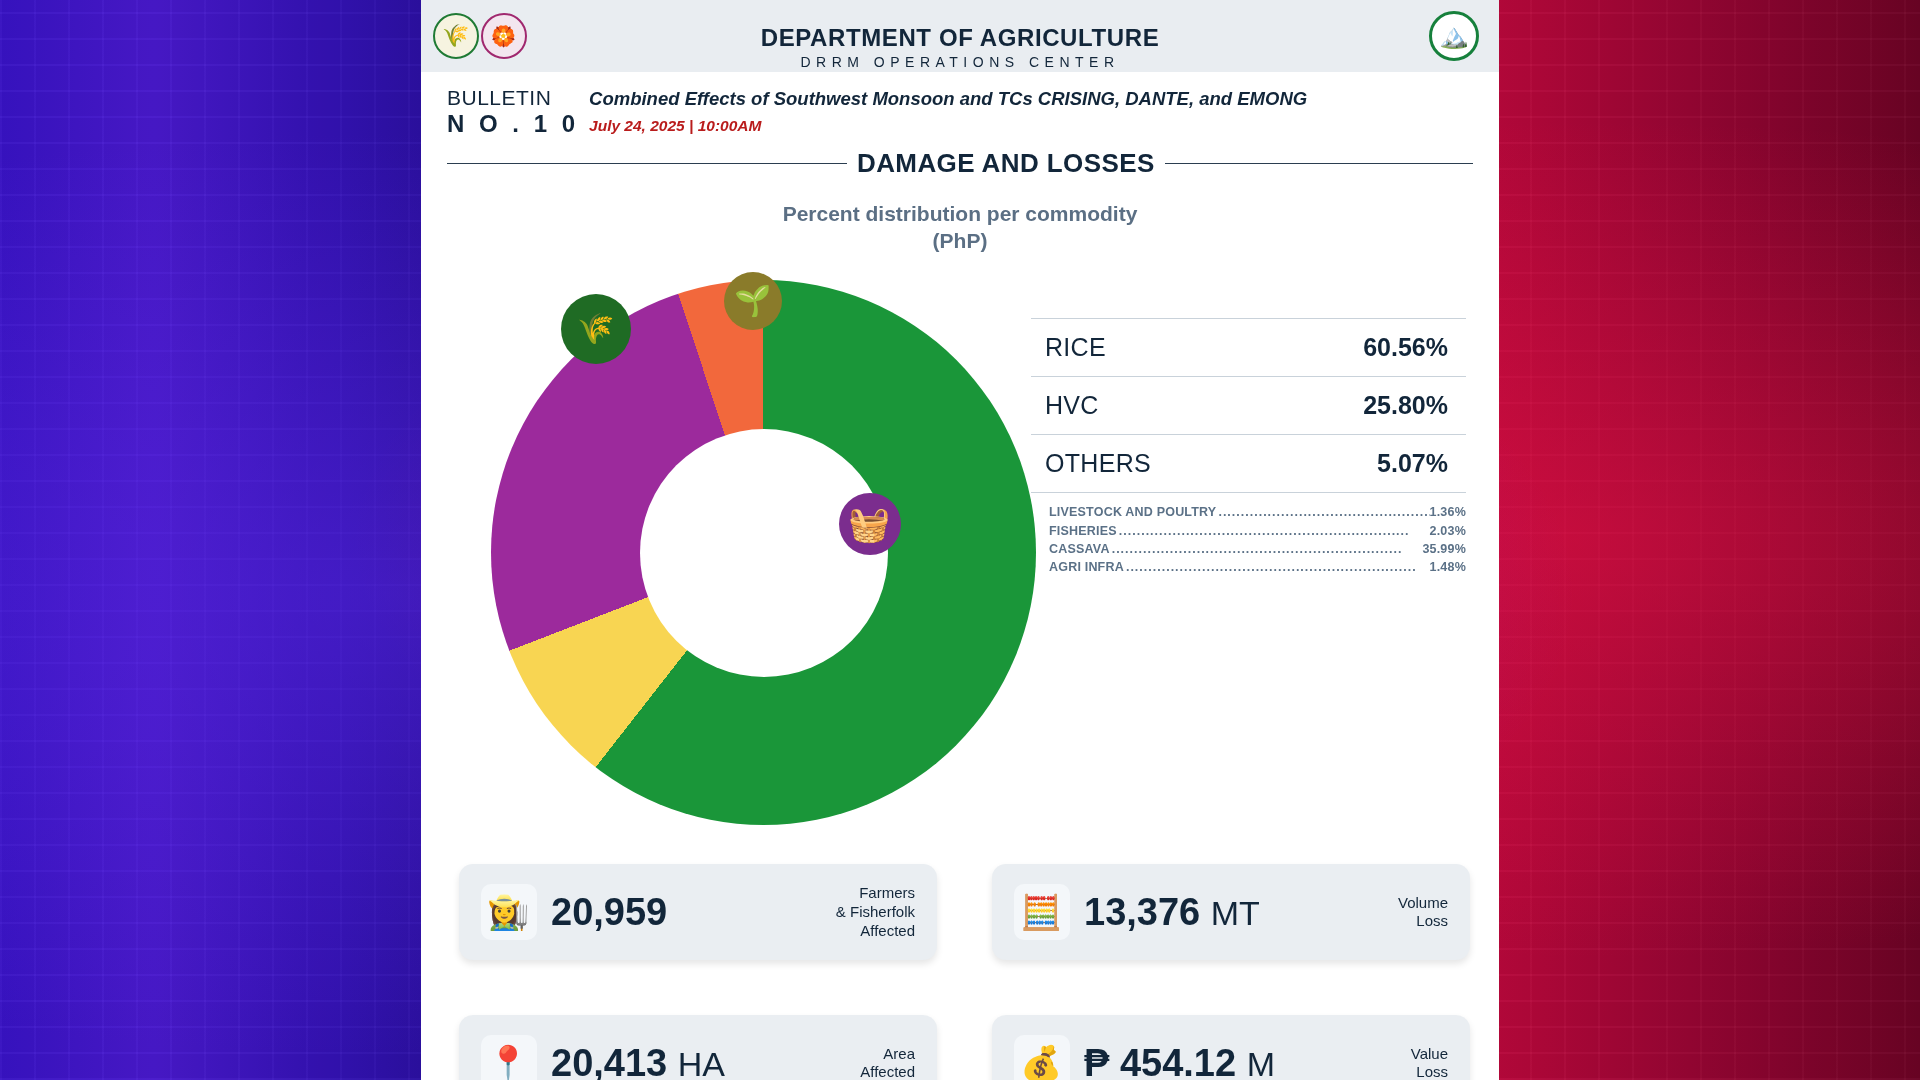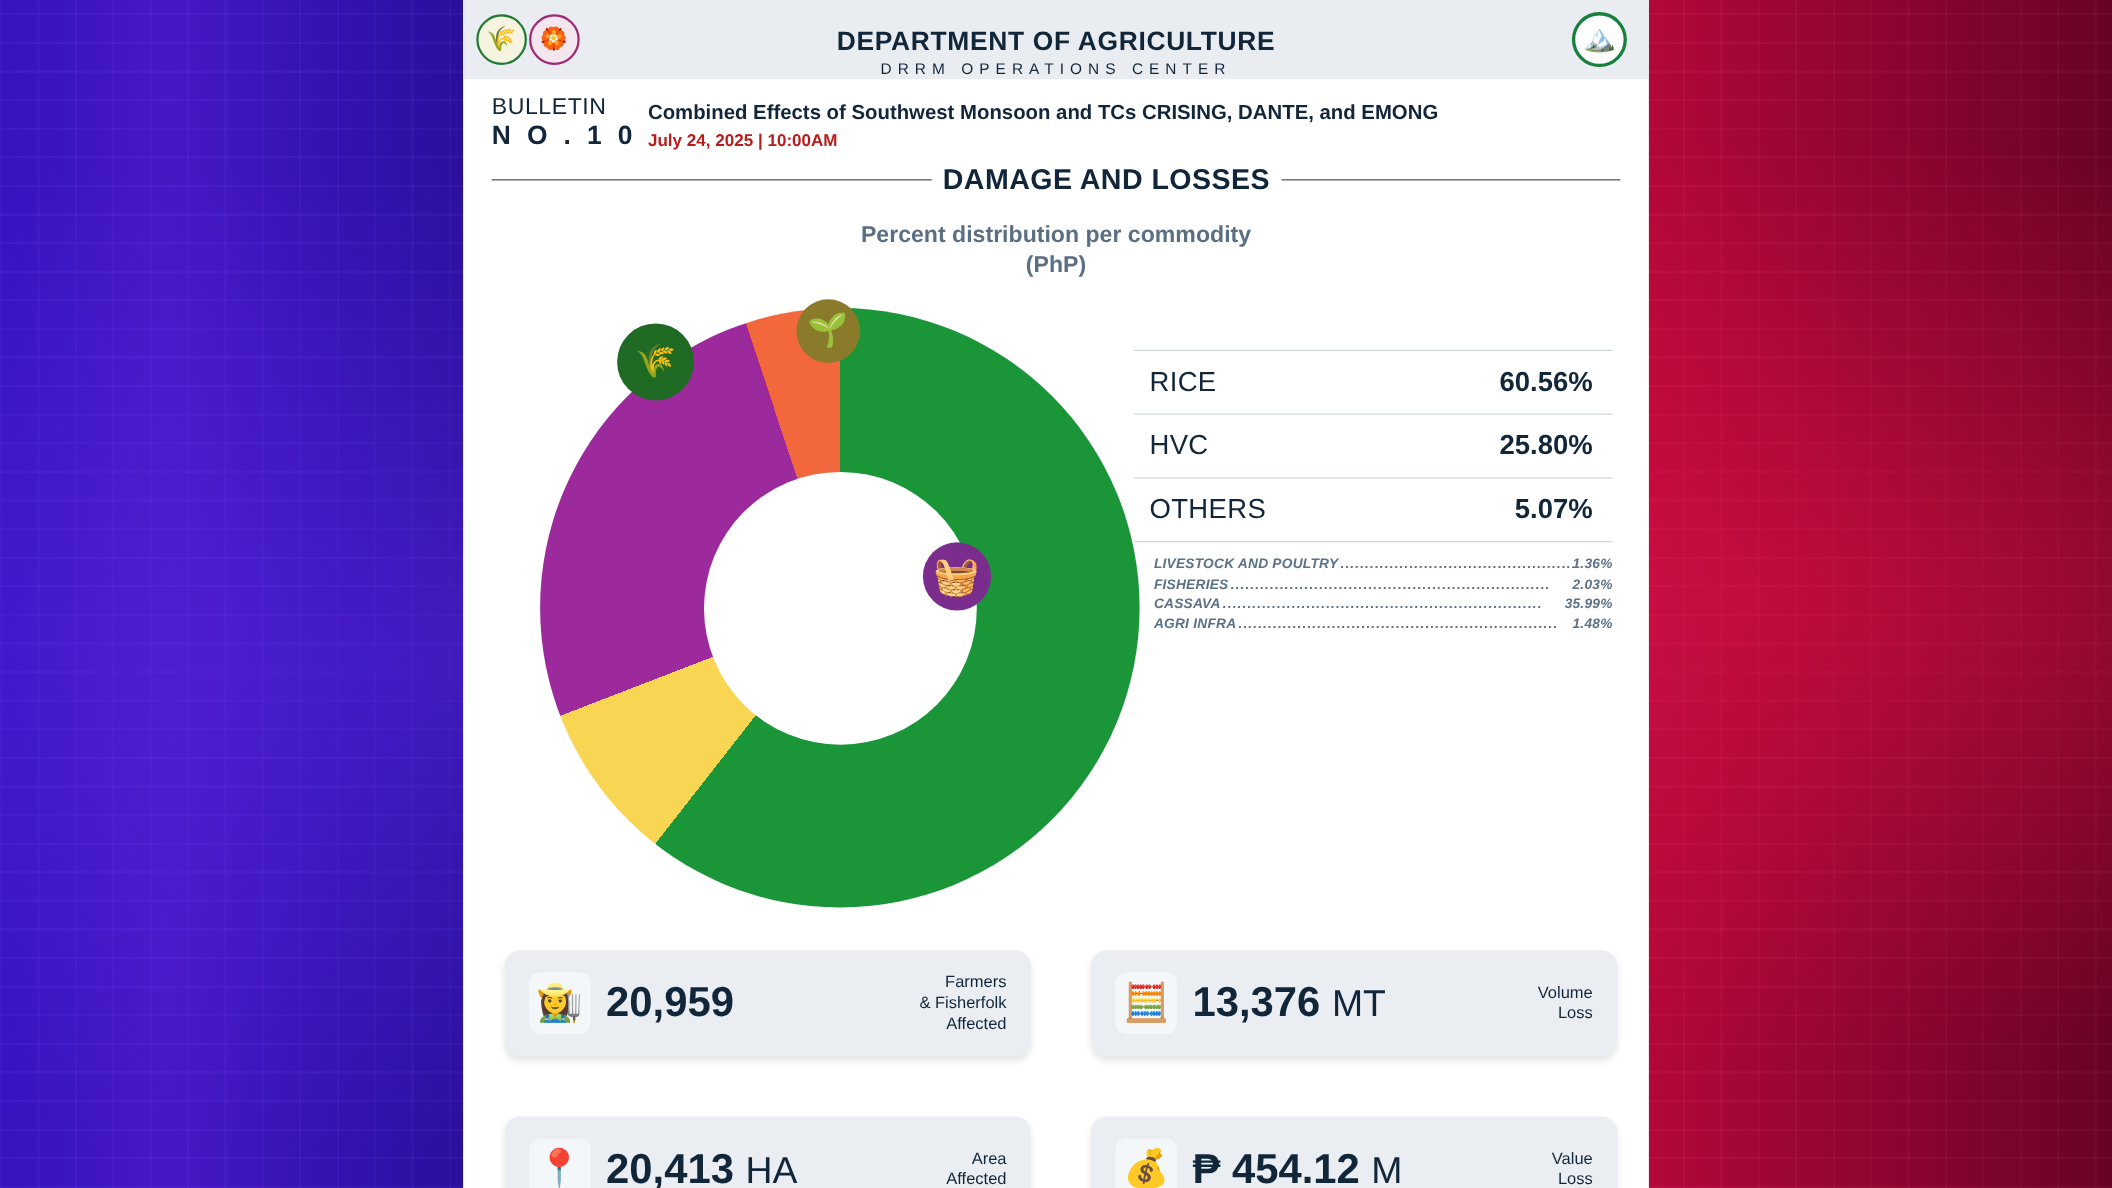--- a/index.html
+++ b/index.html
@@ -82,7 +82,7 @@
 
   
   .bulletin {
-    display: flex; align-items: flex-end; gap: 10px;
+    display: flex; align-items: flex-start; gap: 10px;
     padding: 12px 26px 4px 26px;
   }
   .bulletin-no {

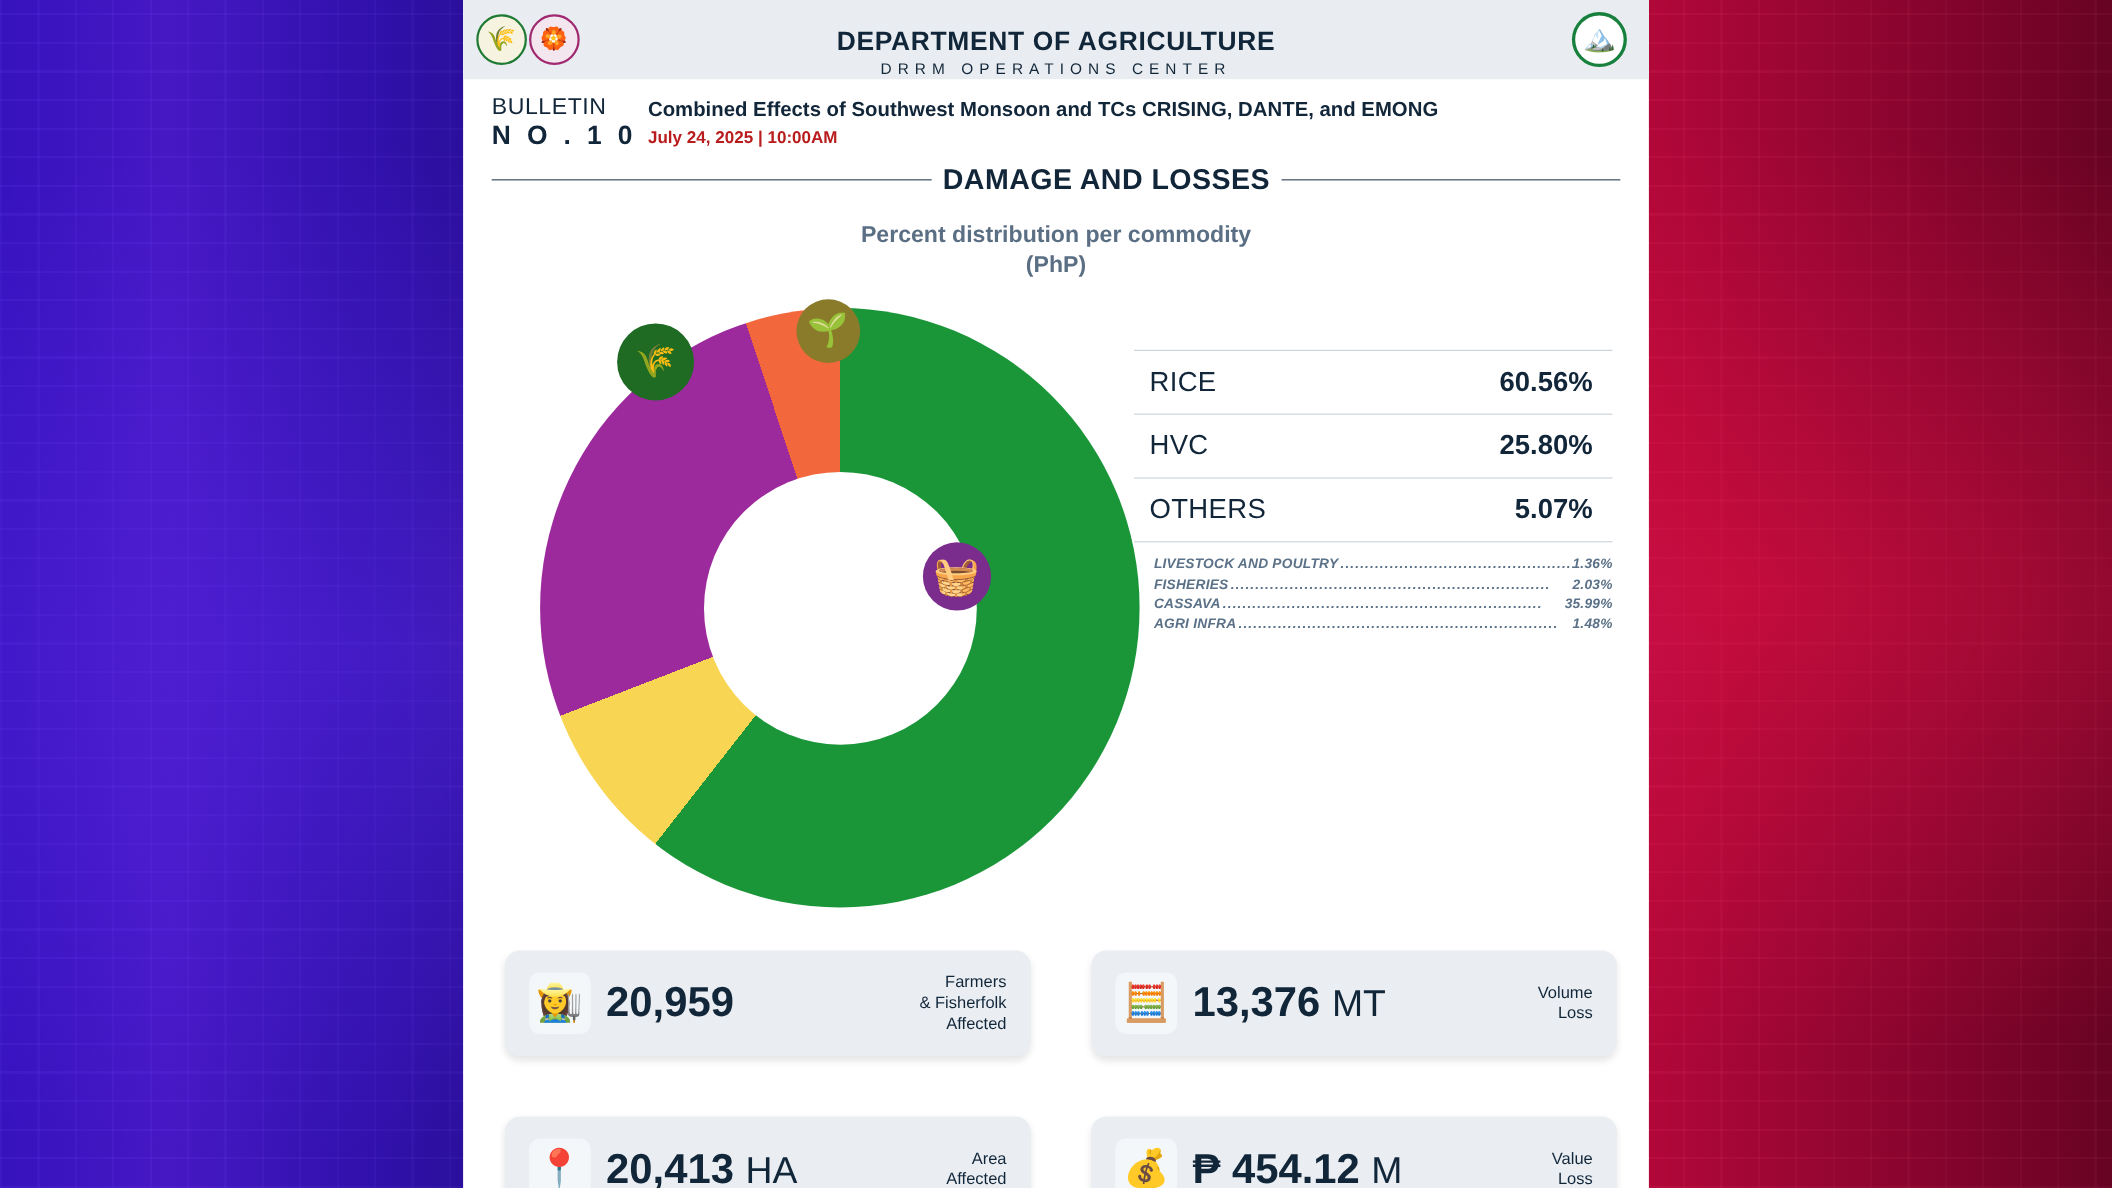--- a/index.html
+++ b/index.html
@@ -90,7 +90,7 @@
   }
   .bulletin-no .b1 { font-size: 21px; letter-spacing: .5px; }
   .bulletin-no .b2 { font-size: 24px; font-weight: bold; letter-spacing: 4px; }
-  .bulletin-text { padding-top: 4px; }
+  .bulletin-text { padding-top: 4px; font-style: italic; }
   .bulletin-text .t1 { font-size: 18.5px; font-weight: bold; color: #12263a; }
   .bulletin-text .t2 { font-size: 15.5px; font-weight: bold; color: #b91c1c; margin-top: 7px; }
 

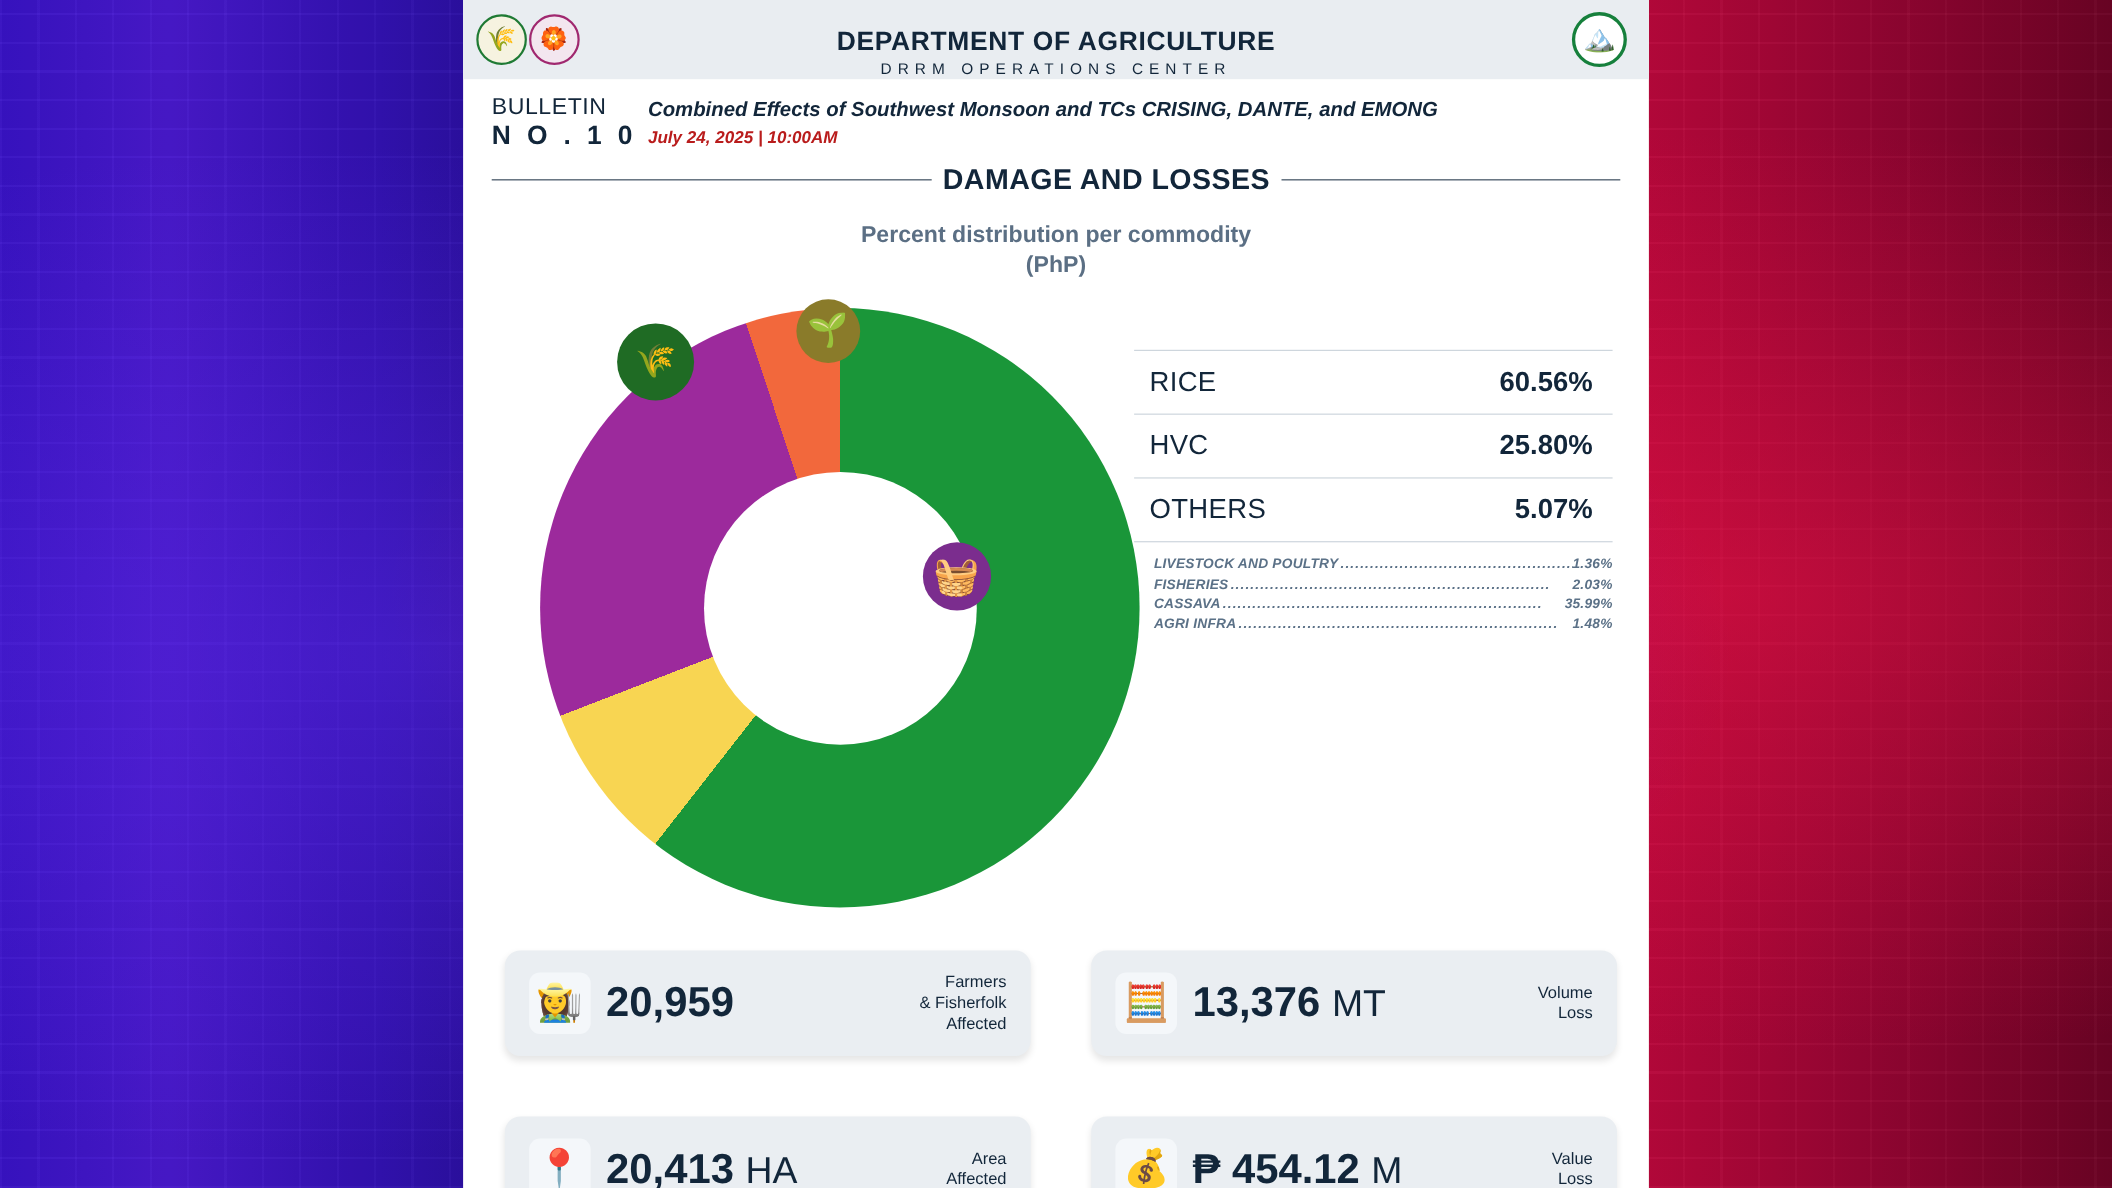--- a/index.html
+++ b/index.html
@@ -150,7 +150,7 @@
   .sub-line {
     font-size: 12.5px; font-weight: bold; color: #5b7187;
     letter-spacing: .2px; line-height: 1.45;
-    display: flex; align-items: baseline; white-space: nowrap; font-style: italic;
+    display: flex; align-items: baseline; white-space: nowrap;
   }
   .sub-label { }
   .sub-dots { flex: 1 1 auto; overflow: hidden; letter-spacing: 1px; padding: 0 2px; }

